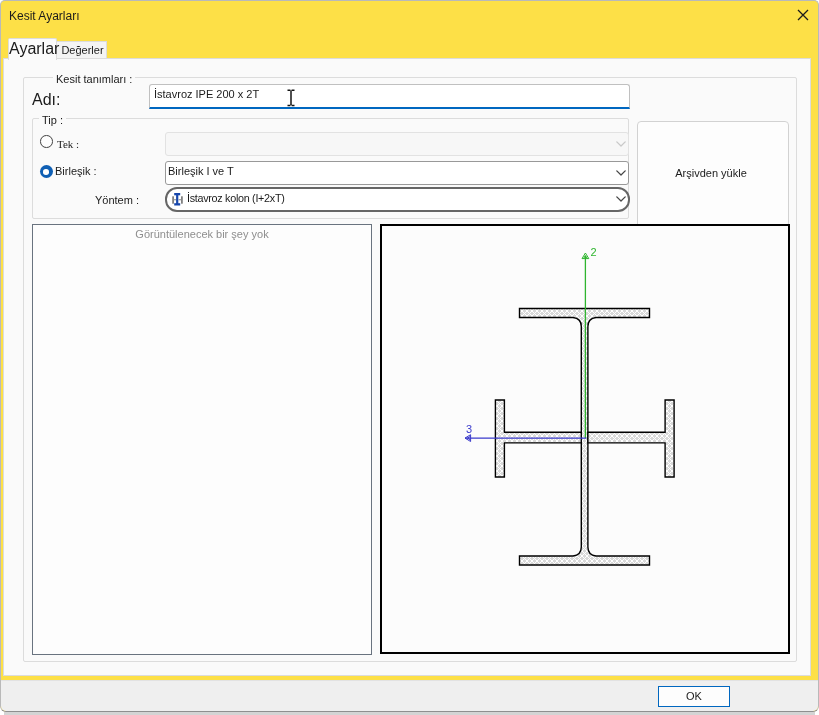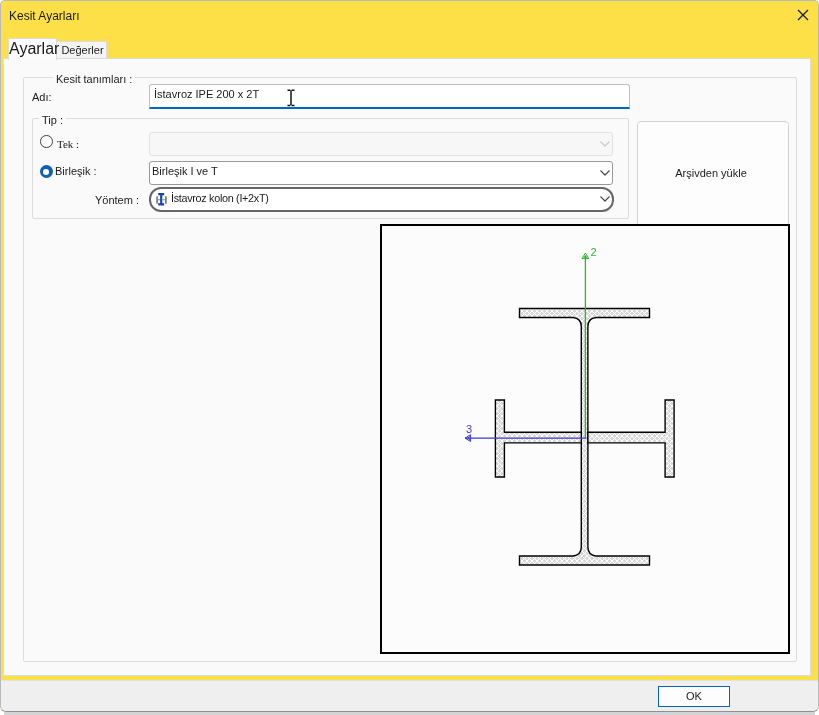--- a/index.html
+++ b/index.html
@@ -34,7 +34,7 @@
   .btn { position:absolute; background:#FDFDFD; border:1px solid #D2D2D2; border-radius:4px;
          display:flex; align-items:center; justify-content:center; font-size:11px; color:#1b1b1b; }
 
-  #adilabel { position:absolute; left:32px; top:91px; font-size:11px; color:#1b1b1b; }
+  #adilabel { position:absolute; left:32px; top:91px; font-size:16px; color:#1b1b1b; }
   #nameinput { position:absolute; left:149px; top:84px; width:481px; height:25px; background:#fff;
                border:1px solid #C0C0C0; border-bottom:2px solid #0067C0; border-radius:3px 3px 0 0; }
   #nameinput .txt { position:absolute; left:4px; top:3px; font-size:11px; color:#1b1b1b; }

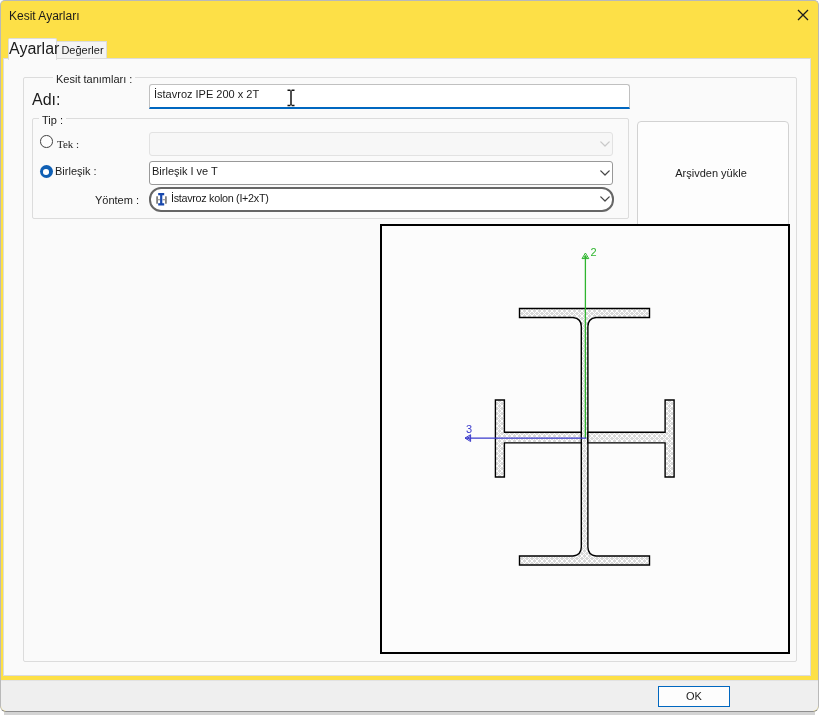--- a/index.html
+++ b/index.html
@@ -27,7 +27,7 @@
   .gblabel { position:absolute; background:#FAFAFA; padding:0 3px; font-size:11px; color:#1b1b1b; line-height:13px;}
 
   .combo { position:absolute; background:#fff; border:1px solid #999; border-radius:3px;
-           font-size:11px; color:#1b1b1b; }
+           font-size:11px; color:#1b1b1b;margin-left:16px; }
   .combo .txt { position:absolute; left:2px; top:-4px; bottom:0; display:flex; align-items:center; }
   .chev { position:absolute; right:2px; top:50%; margin-top:-3.2px; width:10px; height:6px; }
 

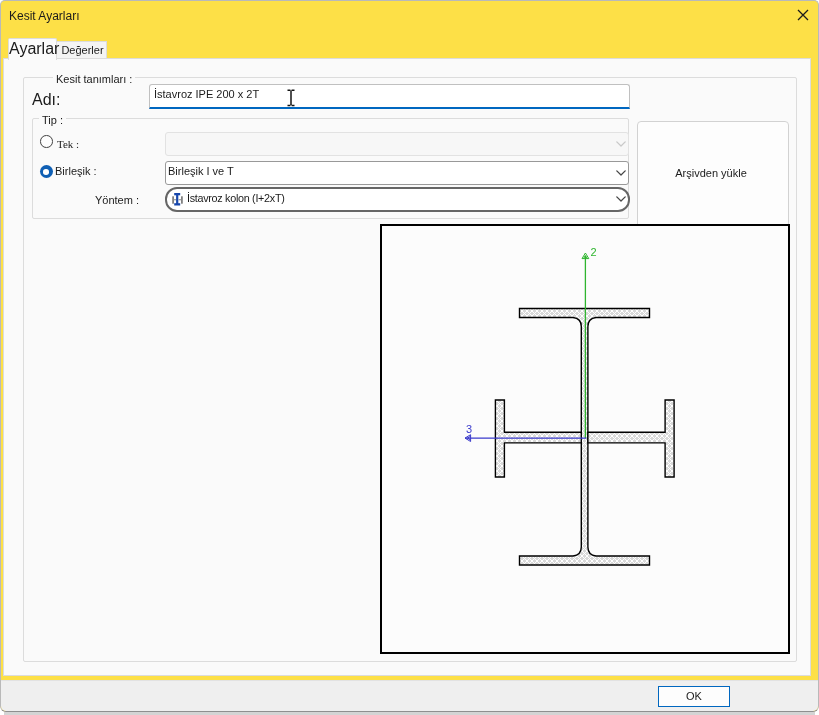--- a/index.html
+++ b/index.html
@@ -121,6 +121,9 @@
 
     <div class="btn" style="left:637px; top:121px; width:152px; height:121px; padding-right:4px; padding-bottom:18px;text-align:right;">Arşivden yükle</div>
 
+    <div id="leftpanel">
+          <div class="msg">Görüntülenecek bir şey yok</div>
+        </div>
 
     <div id="preview">
       <svg width="406" height="426" viewBox="0 0 406 426">

